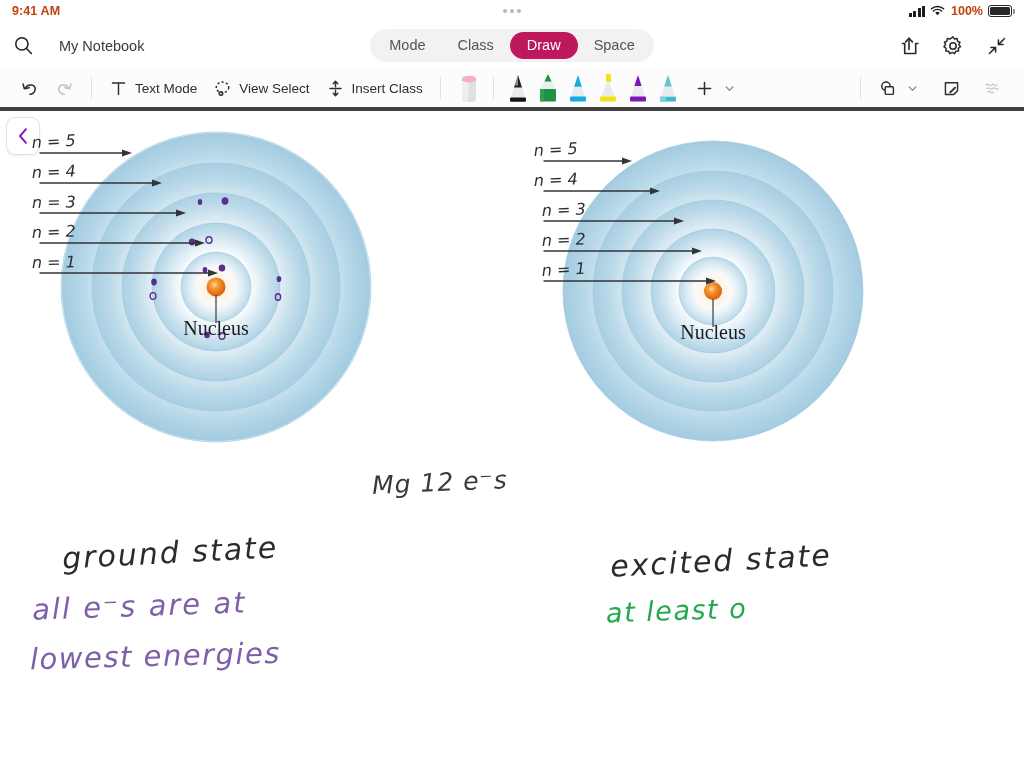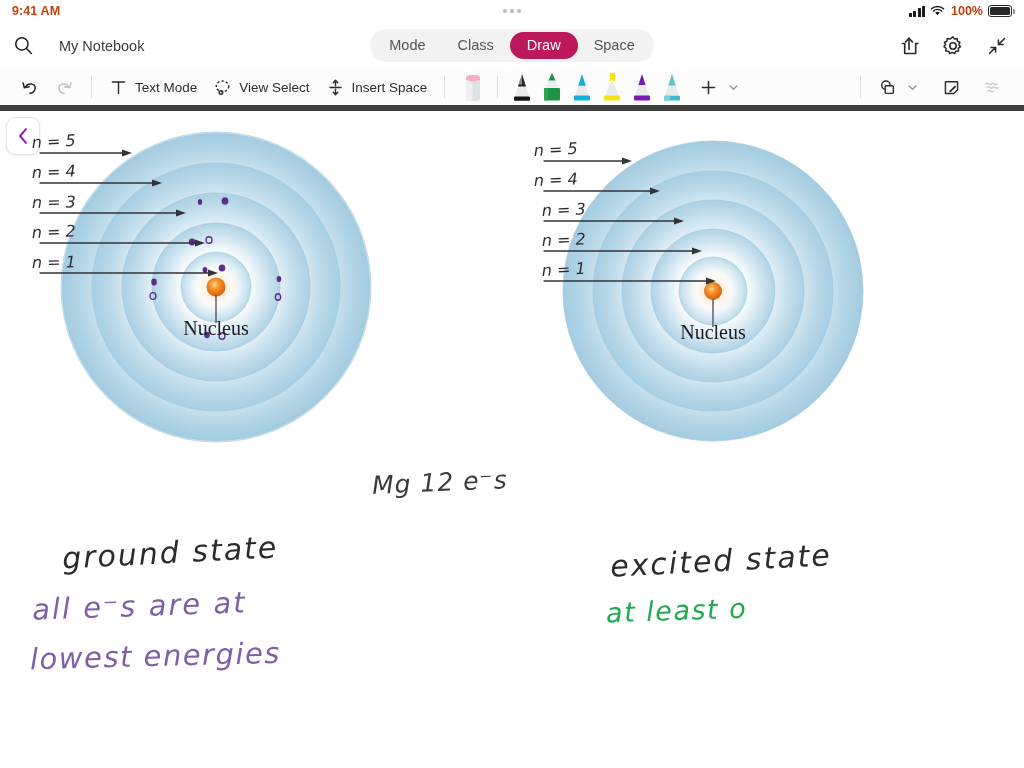--- a/index.html
+++ b/index.html
@@ -87,7 +87,7 @@
     position: absolute; left: 0; top: 69px;
     width: 1024px; height: 42px;
     background: #fcfcfd;
-    border-bottom: 6px solid #404040;
+    border-bottom: 4px solid #404040;
     display: flex; align-items: center;
   }
   .tb-item {

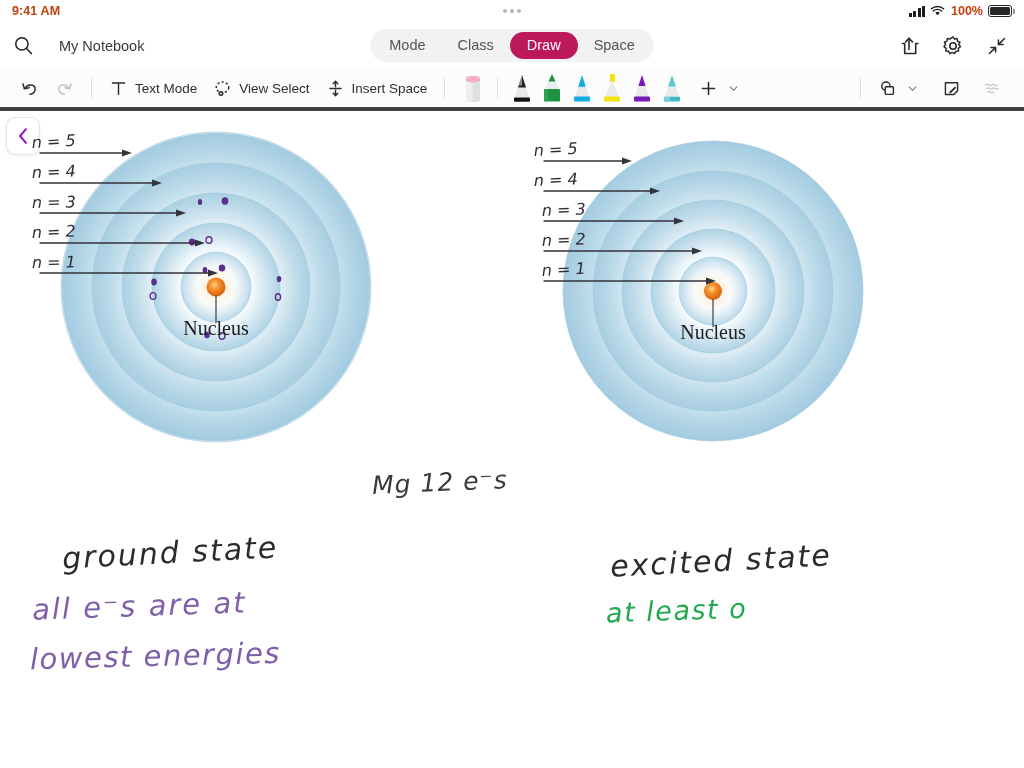--- a/index.html
+++ b/index.html
@@ -237,7 +237,7 @@
       <path d="M4.2 10 H15.8" stroke="#2b2b30" stroke-width="1.5" stroke-linecap="round"></path>
       <path d="M10 17.4 V11.8 M7.6 15.1 L10 17.5 L12.4 15.1" fill="none" stroke="#2b2b30" stroke-width="1.5" stroke-linecap="round" stroke-linejoin="round"></path>
     </svg>
-    <span>Insert Space</span>
+    <span>Insert Class</span>
   </div>
 
   <span class="tb-sep"></span>

